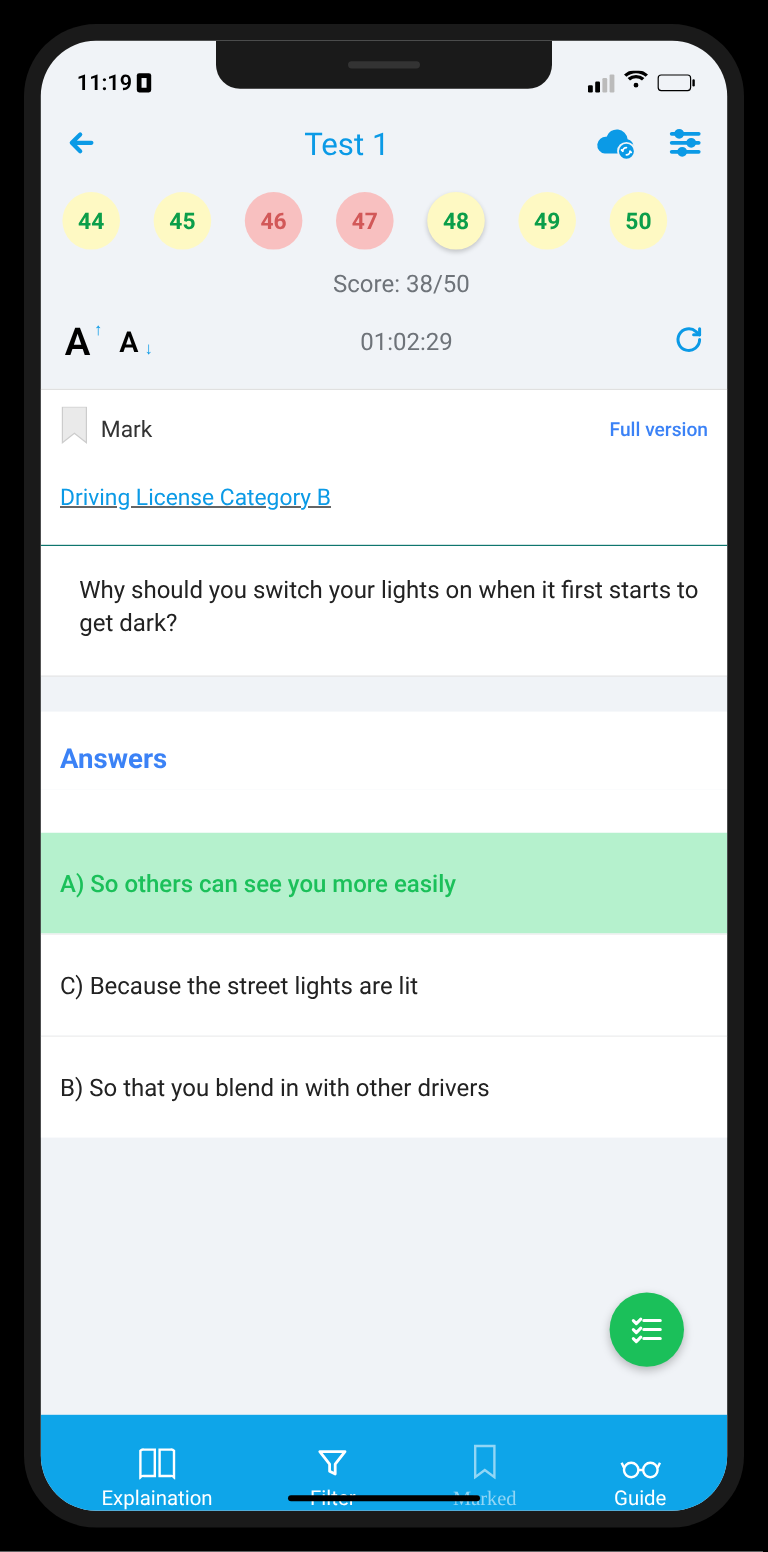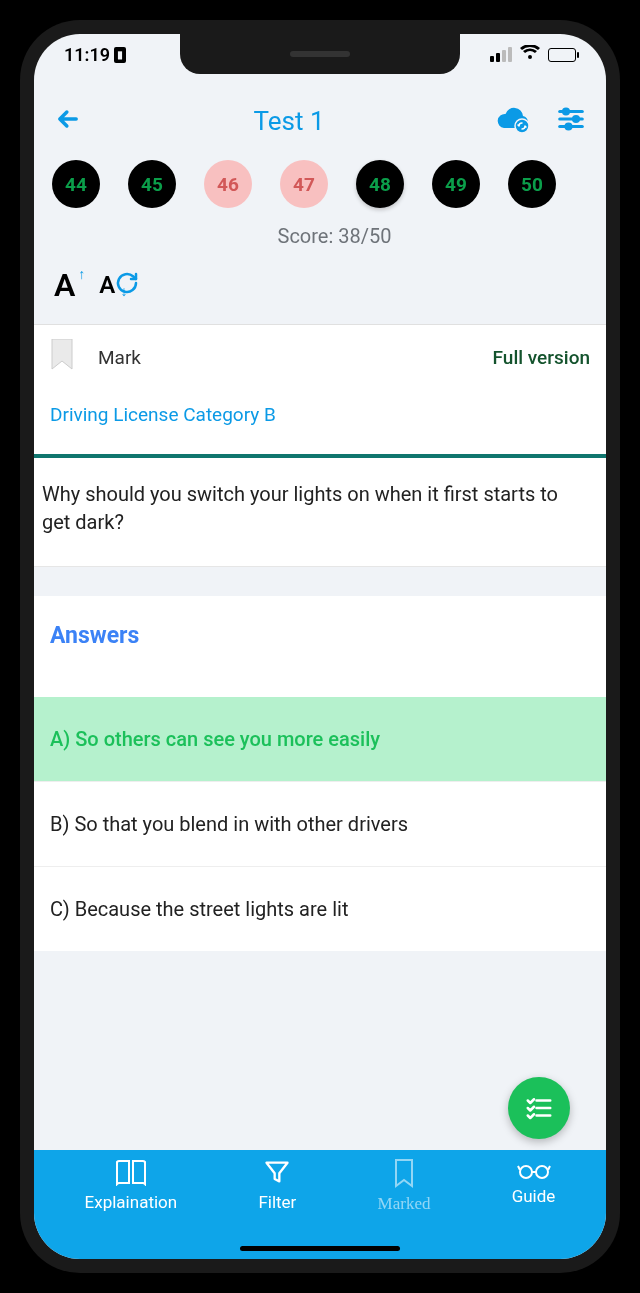--- a/index.html
+++ b/index.html
@@ -48,7 +48,7 @@
   .status-bar {
     height: 50px;
     display: flex;
-    align-items: flex-start;
+    align-items: center;
     justify-content: space-between;
     padding: 0 30px;
     font-size: 18px;

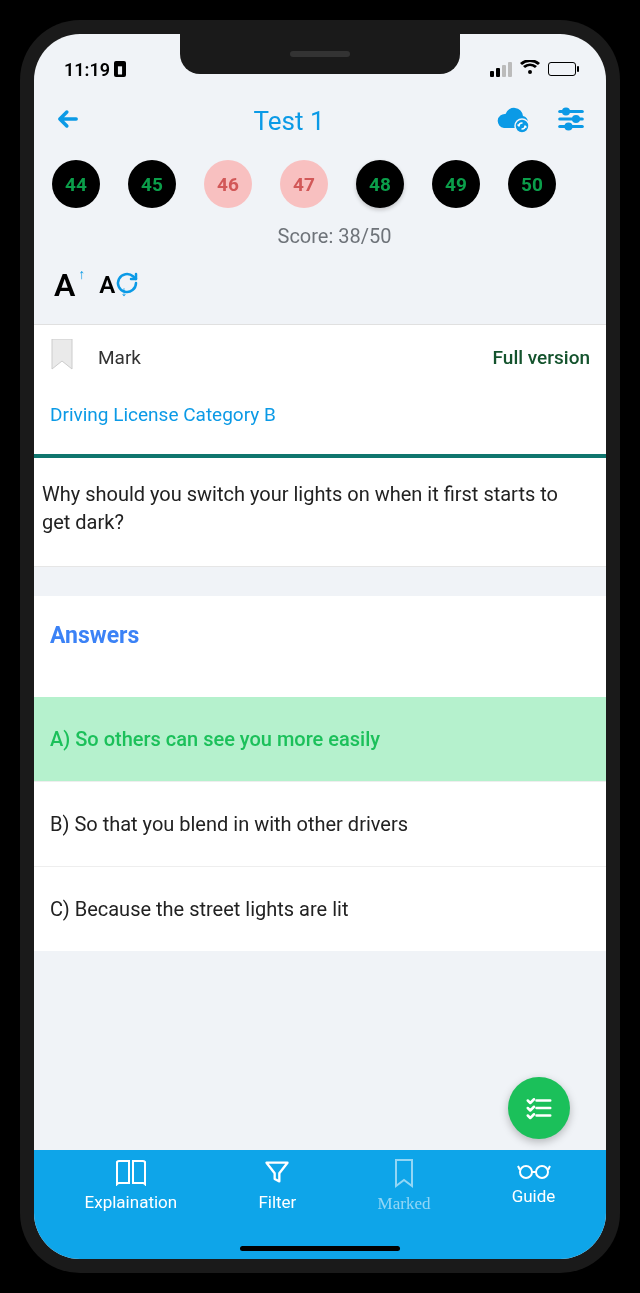--- a/index.html
+++ b/index.html
@@ -84,7 +84,7 @@
     display:flex; align-items:center; justify-content:center;
     font-size:19px; font-weight:700;
   }
-  .pager-green { background:#000000; color:#0b9e4a; }
+  .pager-green { background:#fef9c3; color:#0b9e4a; }
   .pager-red { background:#f8c0c0; color:#d25858; }
   .pager-current { box-shadow: 0 2px 4px rgba(0,0,0,.2); }
   

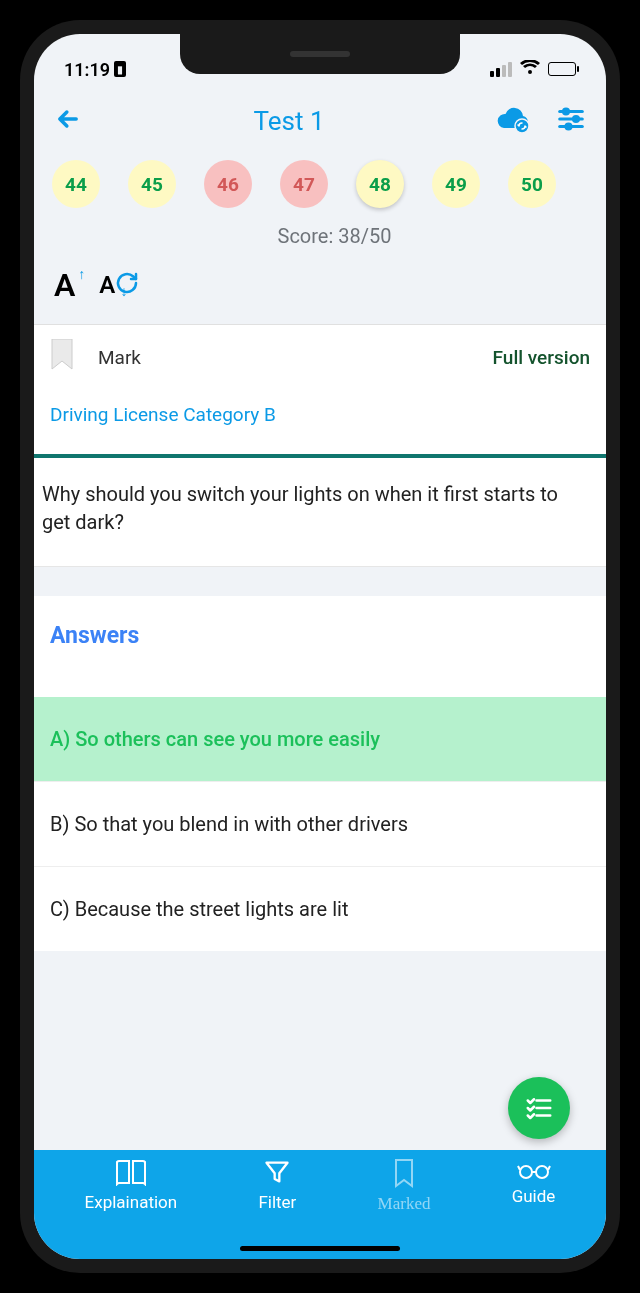--- a/index.html
+++ b/index.html
@@ -217,6 +217,7 @@
     <div class="toolbar2">
       <span class="font-big">A<sup>↑</sup></span>
       <span class="font-small">A<sub>↓</sub></span>
+      <span class="timer">01:02:29</span>
       <span class="refresh">
         <svg width="24" height="24" viewBox="0 0 24 24" fill="none" stroke="#0b9ae6" stroke-width="2.5" stroke-linecap="round" stroke-linejoin="round">
             <path d="M21 12a9 9 0 11-3-6.7L21 8"></path>

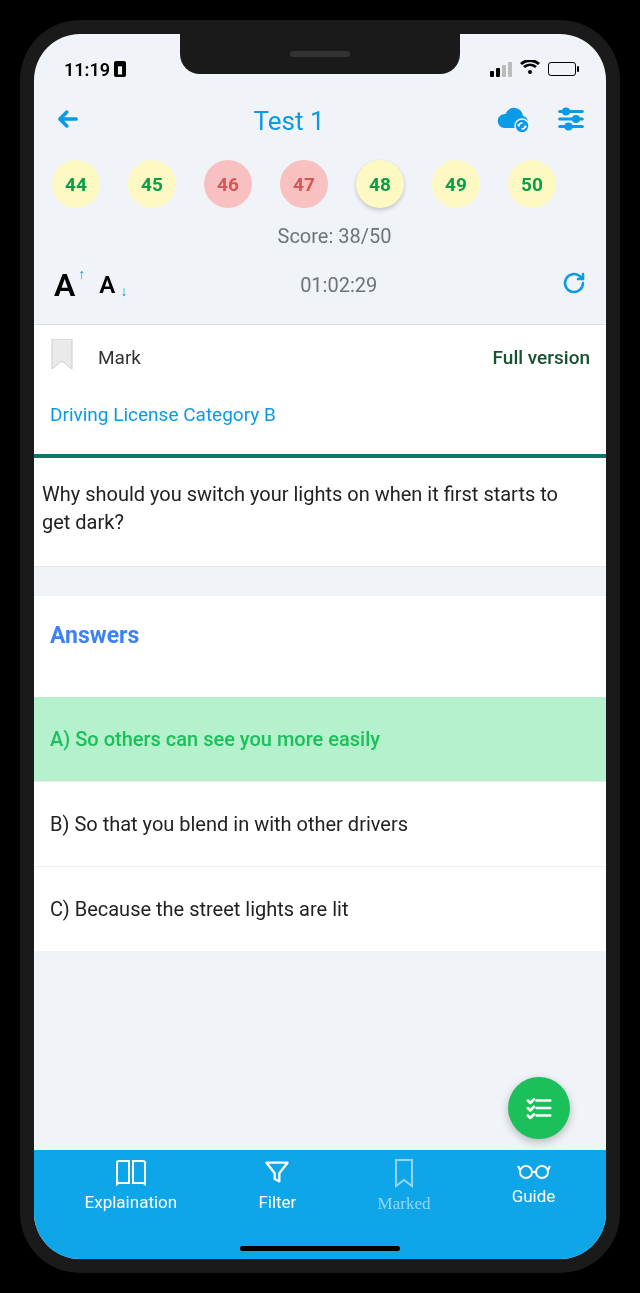--- a/index.html
+++ b/index.html
@@ -104,7 +104,7 @@
     display:flex; align-items:center; justify-content:space-between;
     padding: 14px 16px;
   }
-  .mark-left { display:flex; align-items:center; gap:24px; }
+  .mark-left { display:flex; align-items:center; gap:10px; }
   .full-version { color:#14532d; font-size:19px; font-weight:500;}
   .question-meta { padding: 14px 16px 18px 16px; border-bottom:4px solid #0f766e;}
   .category { color:#0b9ae6; font-size:19px; margin-bottom:10px;}

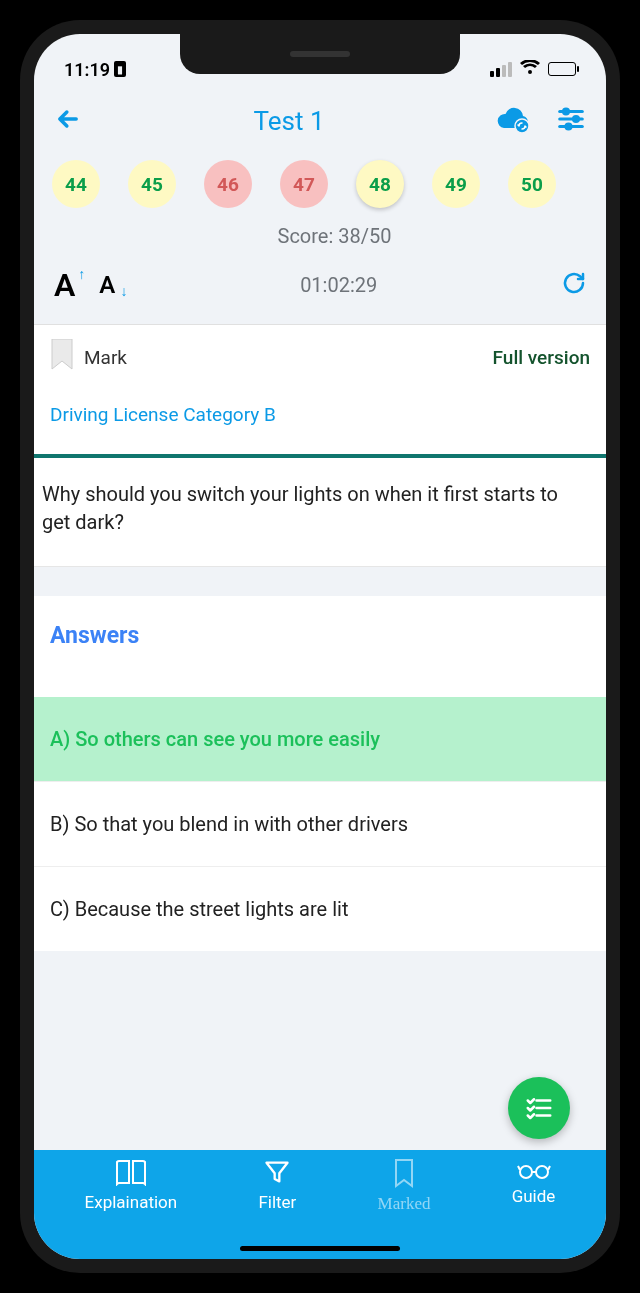--- a/index.html
+++ b/index.html
@@ -105,7 +105,7 @@
     padding: 14px 16px;
   }
   .mark-left { display:flex; align-items:center; gap:10px; }
-  .full-version { color:#14532d; font-size:19px; font-weight:500;}
+  .full-version { color:#3b82f6; font-size:16px; font-weight:500;}
   .question-meta { padding: 14px 16px 18px 16px; border-bottom:4px solid #0f766e;}
   .category { color:#0b9ae6; font-size:19px; margin-bottom:10px;}
   .question-num { font-size:25px; font-weight:700; color:#111;}

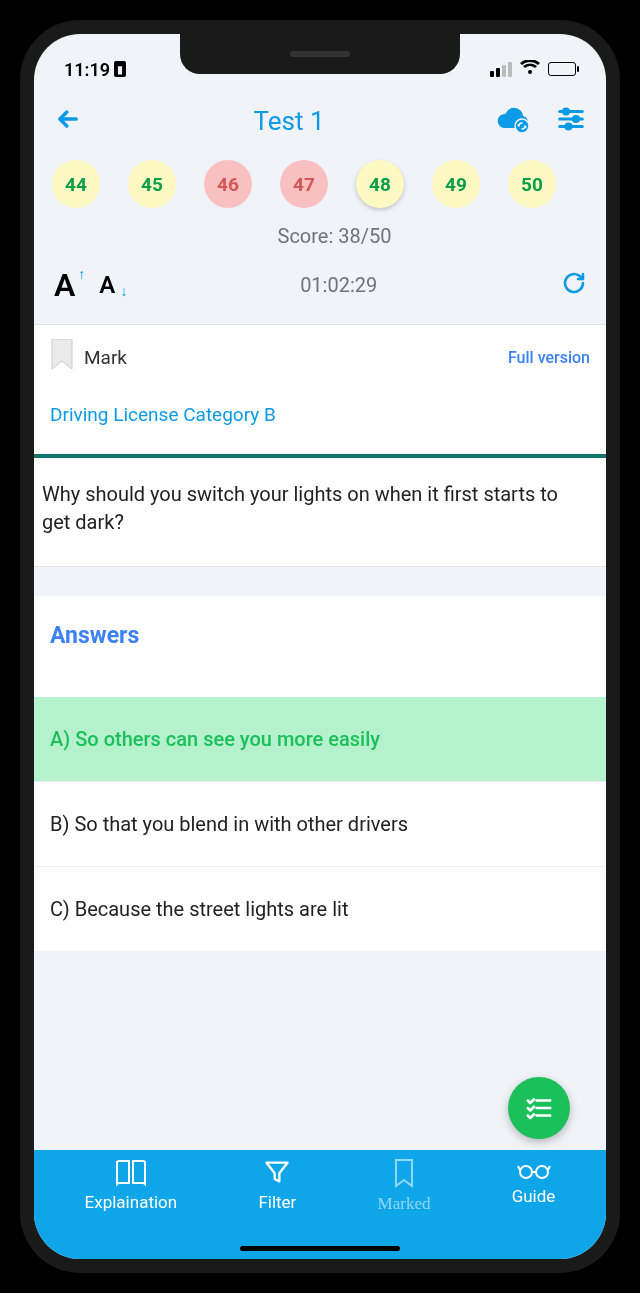--- a/index.html
+++ b/index.html
@@ -106,7 +106,7 @@
   }
   .mark-left { display:flex; align-items:center; gap:10px; }
   .full-version { color:#3b82f6; font-size:16px; font-weight:500;}
-  .question-meta { padding: 14px 16px 18px 16px; border-bottom:4px solid #0f766e;}
+  .question-meta { padding: 14px 16px 18px 16px; border-bottom:1px solid #0f766e;text-decoration:underline;}
   .category { color:#0b9ae6; font-size:19px; margin-bottom:10px;}
   .question-num { font-size:25px; font-weight:700; color:#111;}
   .question-text { padding: 22px 16px 30px 8px; font-size:20px; color:#222; line-height:1.4; background:#fff;}

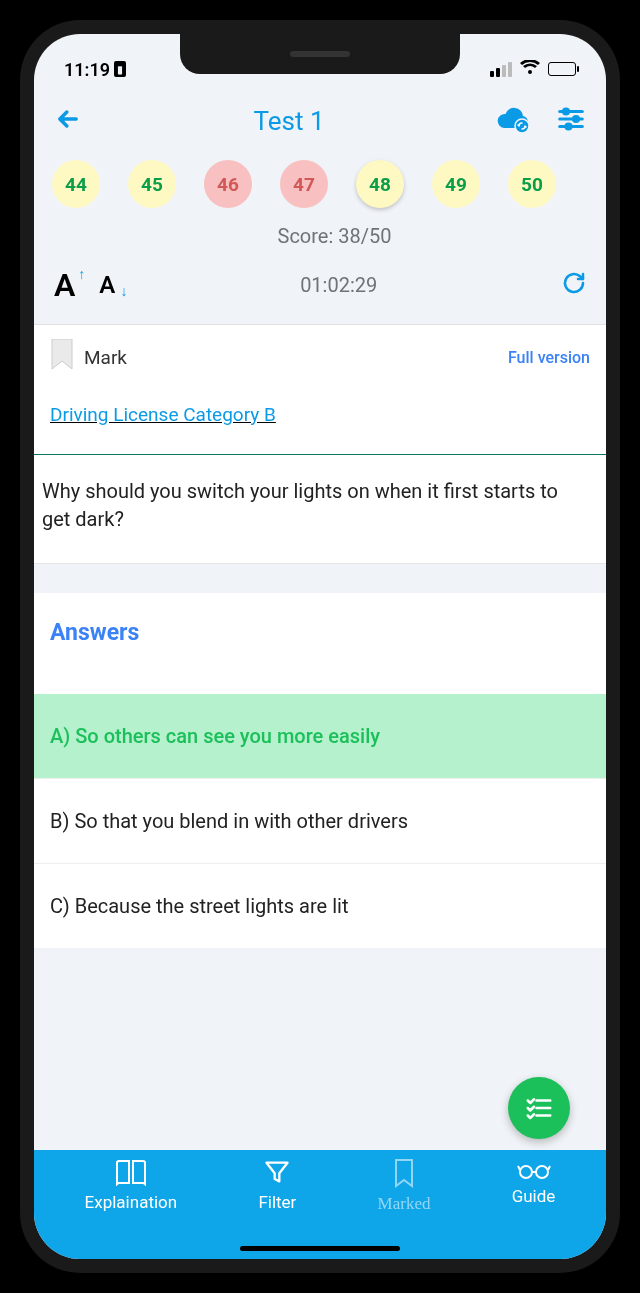--- a/index.html
+++ b/index.html
@@ -109,7 +109,7 @@
   .question-meta { padding: 14px 16px 18px 16px; border-bottom:1px solid #0f766e;text-decoration:underline;}
   .category { color:#0b9ae6; font-size:19px; margin-bottom:10px;}
   .question-num { font-size:25px; font-weight:700; color:#111;}
-  .question-text { padding: 22px 16px 30px 8px; font-size:20px; color:#222; line-height:1.4; background:#fff;}
+  .question-text { padding: 22px 16px 30px 32px; font-size:20px; color:#222; line-height:1.4; background:#fff;}
   
   .gap { height:30px; background:#f0f3f7; border-top:1px solid #e6e6e6;}
   

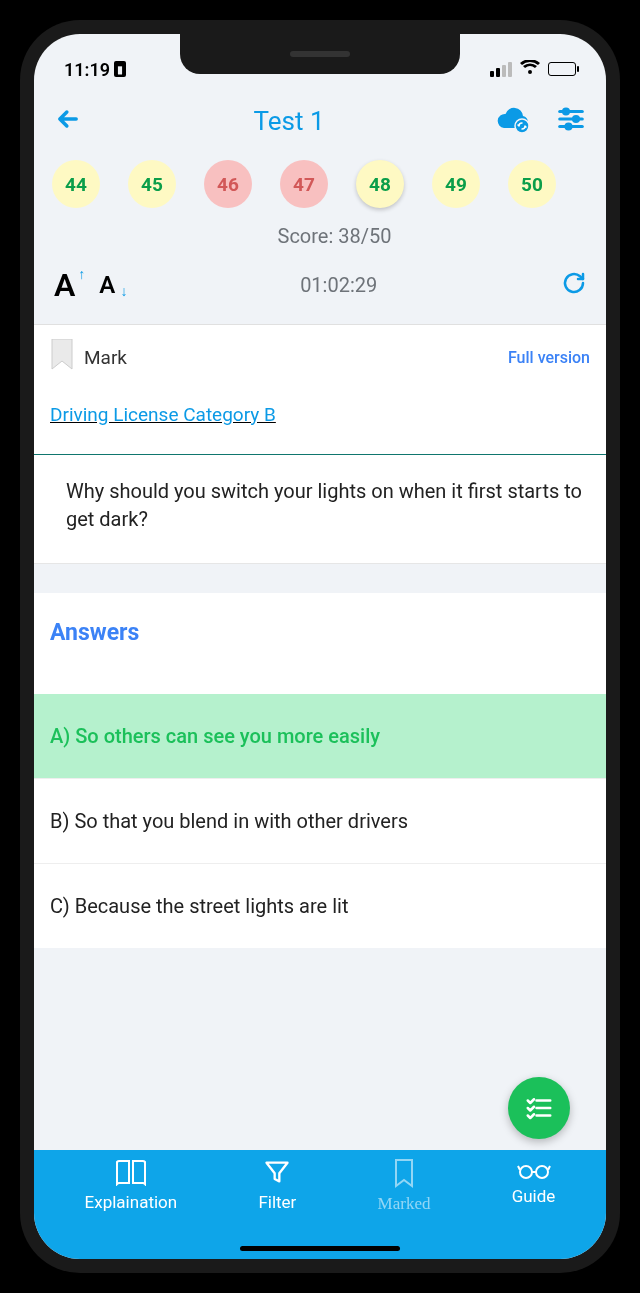--- a/index.html
+++ b/index.html
@@ -250,8 +250,8 @@
     <div class="answer-spacer"></div>
     <div id="answers">
         <div class="answer correct">A) So others can see you more easily</div>
+        <div class="answer">C) Because the street lights are lit</div>
         <div class="answer">B) So that you blend in with other drivers</div>
-        <div class="answer">C) Because the street lights are lit</div>
       </div>
 
     <div class="fab">

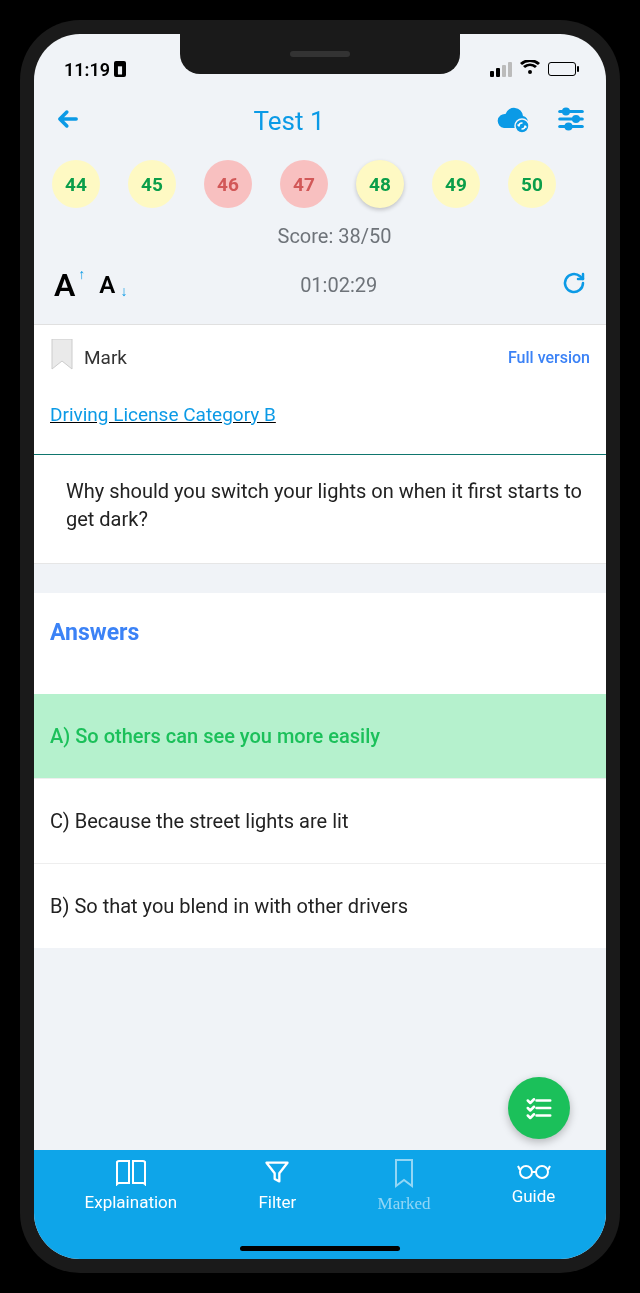--- a/index.html
+++ b/index.html
@@ -126,8 +126,8 @@
   }
   
   .bottom-nav {
-    height:109px; background:#0ea5e9;
-    display:flex; align-items:flex-start; justify-content:space-around;
+    height:80px; background:#0ea5e9;
+    display:flex; align-items:flex-end; justify-content:space-around;
     padding: 8px 10px 0 10px;
     margin-top:auto;
   }

